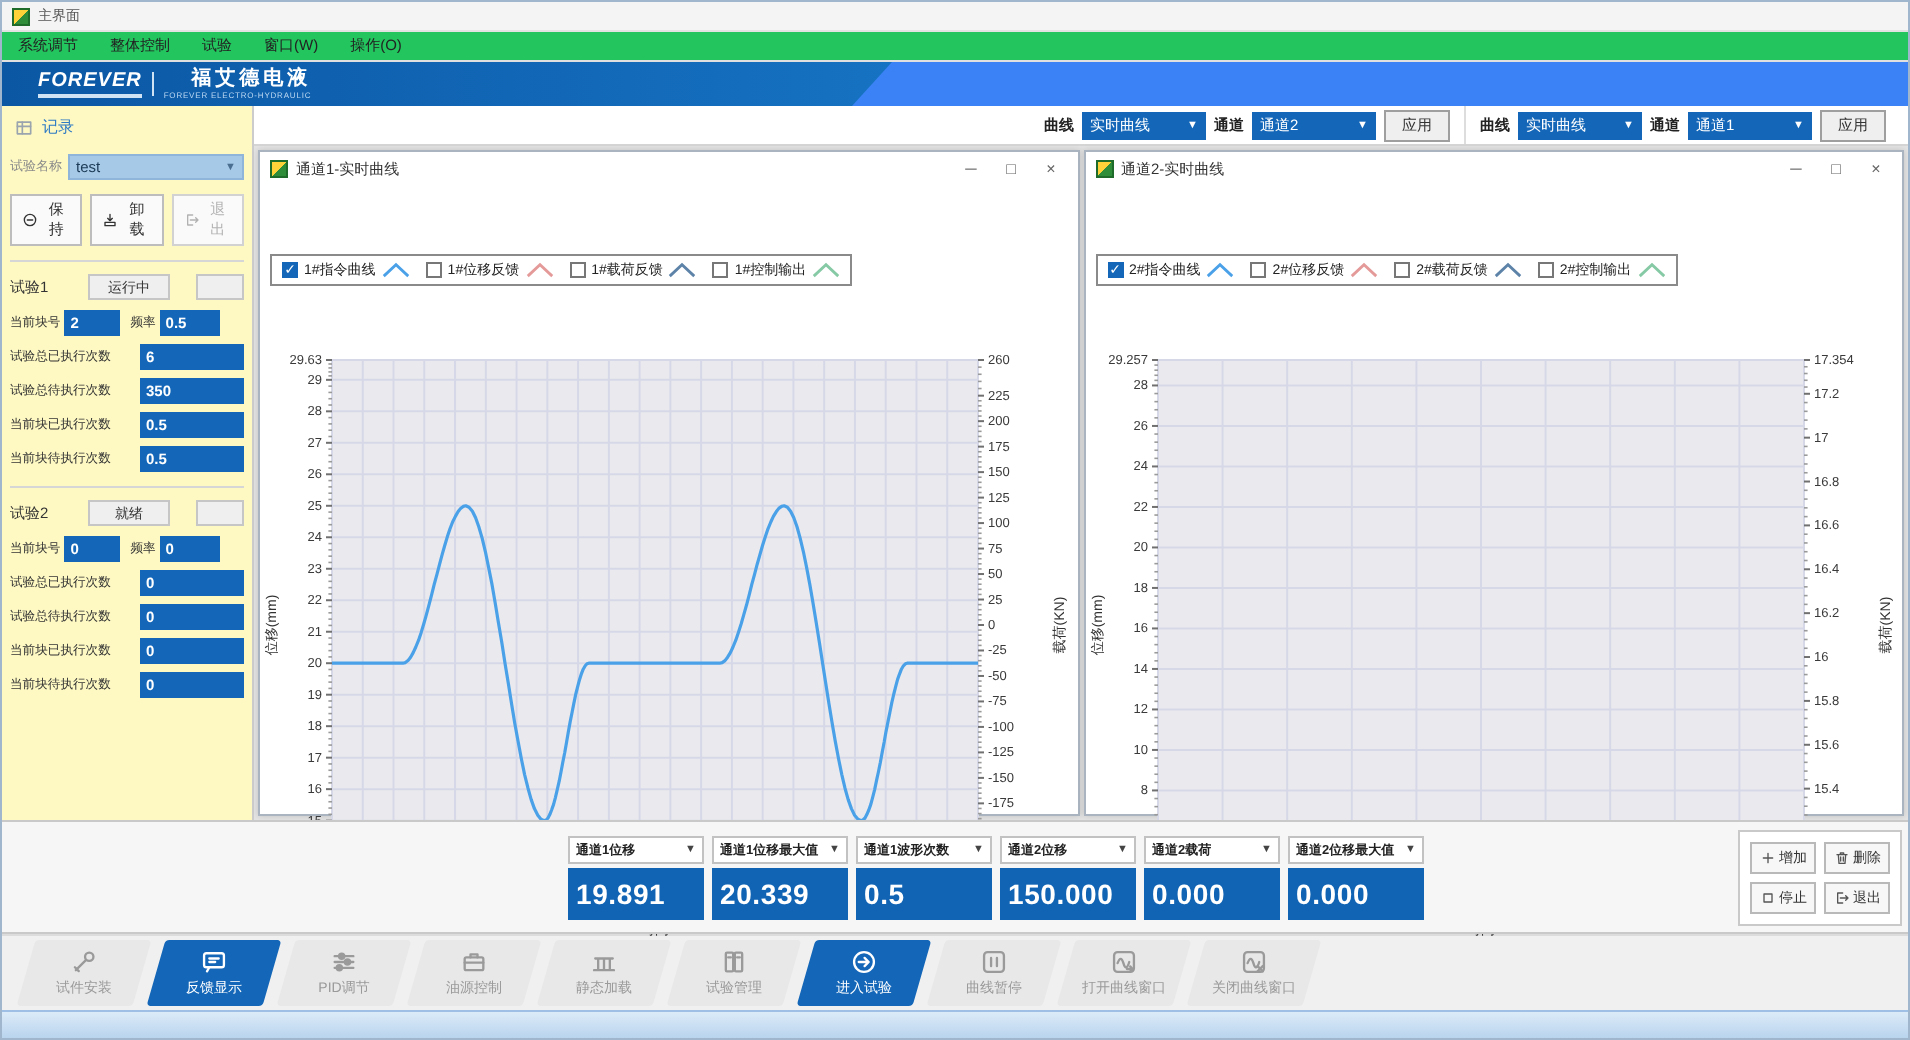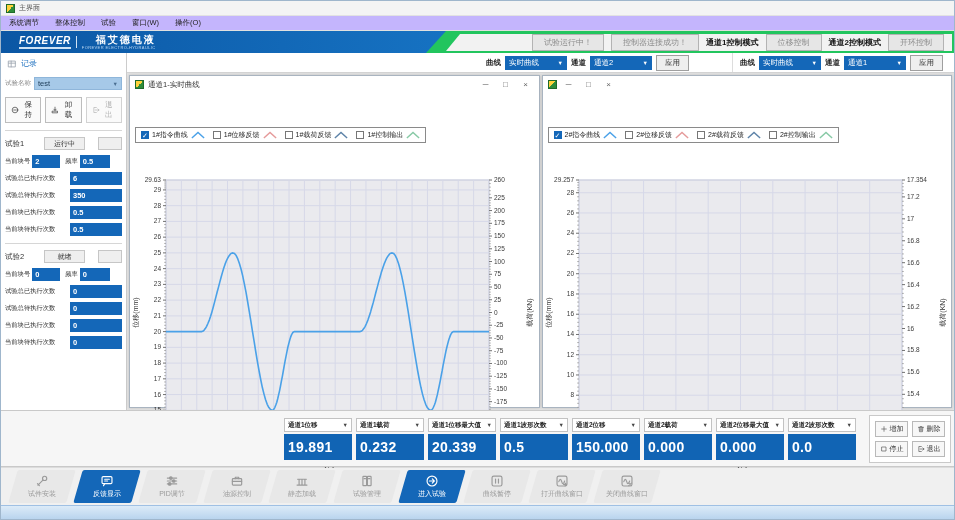--- a/index.html
+++ b/index.html
@@ -13,7 +13,7 @@
   #titlebar .t { font-size:7px; color:#555; }
 
   
-  #menubar { height:15px; background:#c4b5fd; border-bottom:1px solid #e0e0e0; display:flex; align-items:center; flex:0 0 auto; }
+  #menubar { height:15px; background:#22c55e; border-bottom:1px solid #e0e0e0; display:flex; align-items:center; flex:0 0 auto; }
   .menu-item { font-size:7.5px; color:#222; padding:0 8px; cursor:default; }
 
   

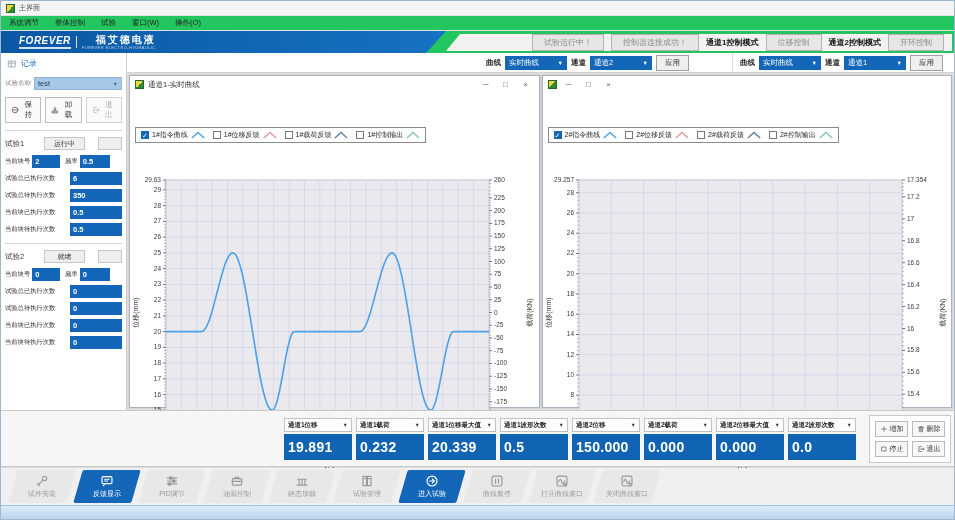--- a/index.html
+++ b/index.html
@@ -17,7 +17,7 @@
   .menu-item { font-size:7.5px; color:#222; padding:0 8px; cursor:default; }
 
   
-  #header { height:22px; position:relative; background:#22c55e; flex:0 0 auto; }
+  #header { height:22px; position:relative; background:#3b82f6; flex:0 0 auto; }
   .brand { position:absolute; left:0; top:0; bottom:0; width:445px; background:linear-gradient(90deg,#0b57a4,#1672c2); clip-path:polygon(0 0,100% 0,calc(100% - 20px) 100%,0 100%); display:flex; align-items:center; gap:5px; padding-left:18px; color:#fff; }
   .brand-en { font-size:10px; font-weight:bold; font-style:italic; letter-spacing:.5px; border-bottom:2px solid #cfe3f5; padding-bottom:1px; }
   .brand-sep { width:1px; height:12px; background:#cfe3f5; }

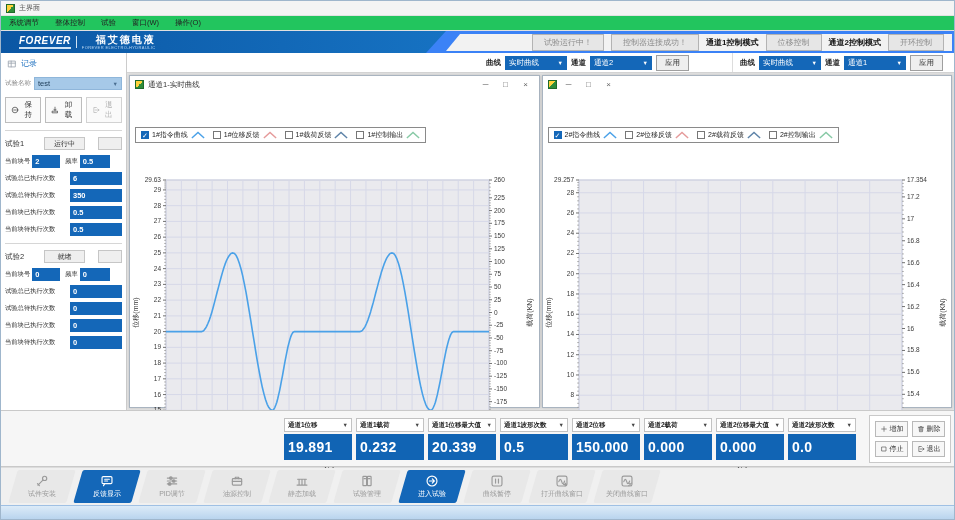--- a/index.html
+++ b/index.html
@@ -130,14 +130,6 @@
         <span class="brand-sub">FOREVER ELECTRO-HYDRAULIC</span>
       </div>
     </div>
-    <div class="status-panel" id="status-panel">
-        <span class="status-btn">试验运行中！</span>
-        <span class="status-btn">控制器连接成功！</span>
-        <span class="status-label">通道1控制模式</span>
-        <span class="status-btn">位移控制</span>
-        <span class="status-label">通道2控制模式</span>
-        <span class="status-btn">开环控制</span>
-      </div>
   </div>
 
   <div id="content">

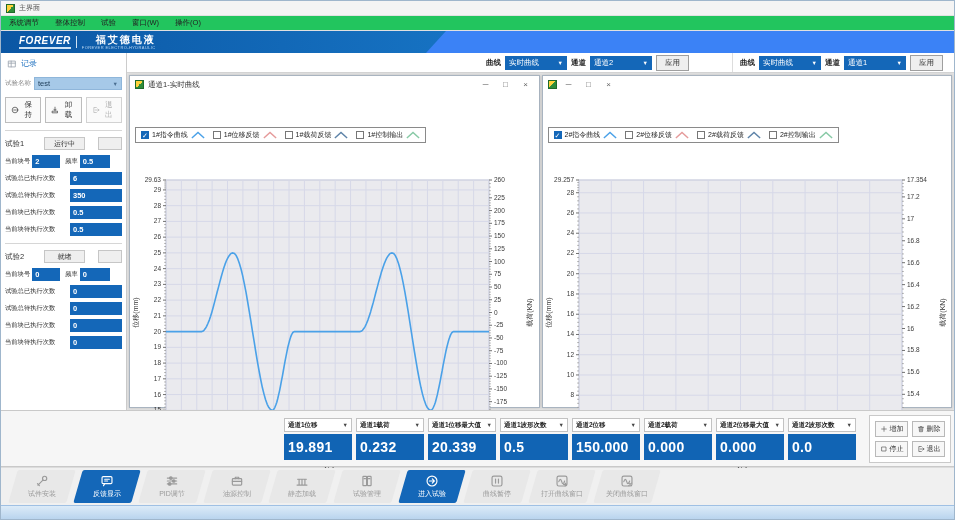--- a/index.html
+++ b/index.html
@@ -30,7 +30,7 @@
 
   
   #content { flex:1 1 auto; display:flex; min-height:0; background:#e3e3e3; }
-  #sidebar { width:126px; flex:0 0 auto; background:#ffffff; border-right:1px solid #cccccc; padding:2px 4px; }
+  #sidebar { width:126px; flex:0 0 auto; background:#fef9c3; border-right:1px solid #cccccc; padding:2px 4px; }
   .sb-record { display:flex; align-items:center; gap:4px; padding:3px 2px 4px; }
   .sb-record .ico { color:#9aa4ae; display:flex; }
   .sb-record .txt { font-size:8px; color:#2f7bc4; }

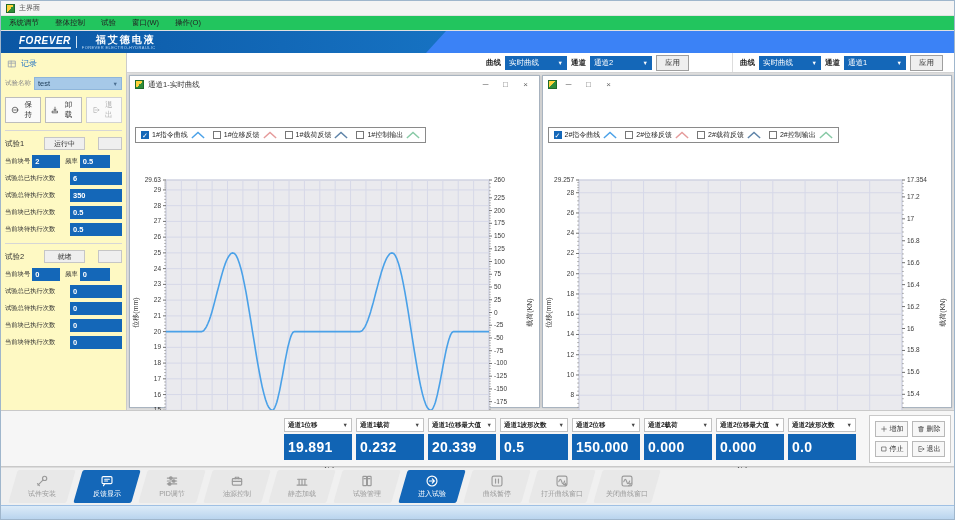--- a/index.html
+++ b/index.html
@@ -58,7 +58,7 @@
 
   #right { flex:1; display:flex; flex-direction:column; min-width:0; }
   #selector-row { height:20px; flex:0 0 auto; background:#ffffff; border-bottom:1px solid #d5d5d5; display:flex; justify-content:flex-end; align-items:center; padding-right:4px; }
-  .sel-group { display:flex; align-items:center; gap:4px; padding:0 7px; border-left:1px solid #dddddd; height:100%;margin-left:36px; }
+  .sel-group { display:flex; align-items:center; gap:4px; padding:0 7px; border-left:1px solid #dddddd; height:100%; }
   .sel-group:first-child { border-left:none; }
   .sel-label { font-size:7.5px; color:#222; font-weight:bold; white-space:nowrap; }
   .sel-dd { background:#1467b8; color:#fff; font-size:7.5px; display:flex; align-items:center; justify-content:space-between; padding:2px 4px; width:62px; }

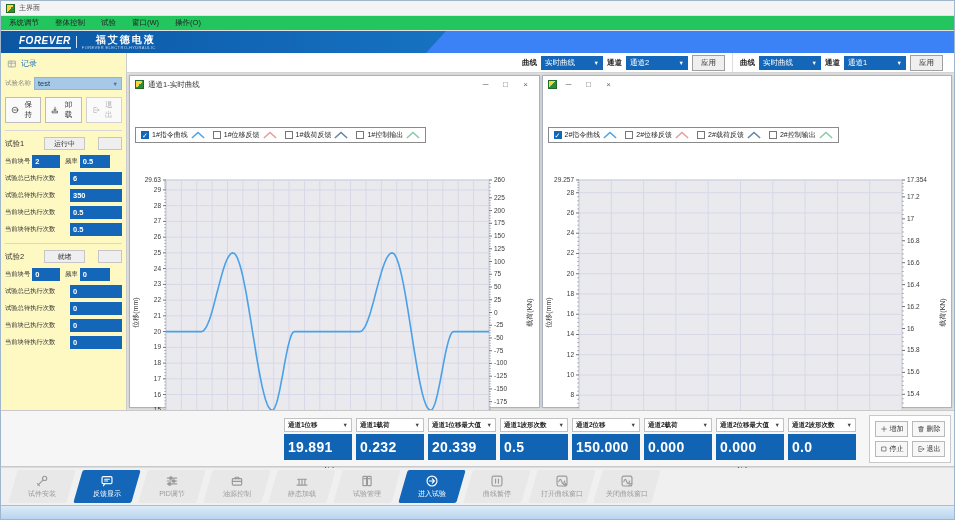--- a/index.html
+++ b/index.html
@@ -654,6 +654,7 @@
           <div class="chart-window">
             <div class="cw-titlebar">
               <span class="cw-icon"></span>
+              <span class="cw-title">通道2-实时曲线</span>
               <span class="cw-ctrl">─</span>
               <span class="cw-ctrl">□</span>
               <span class="cw-ctrl">×</span>

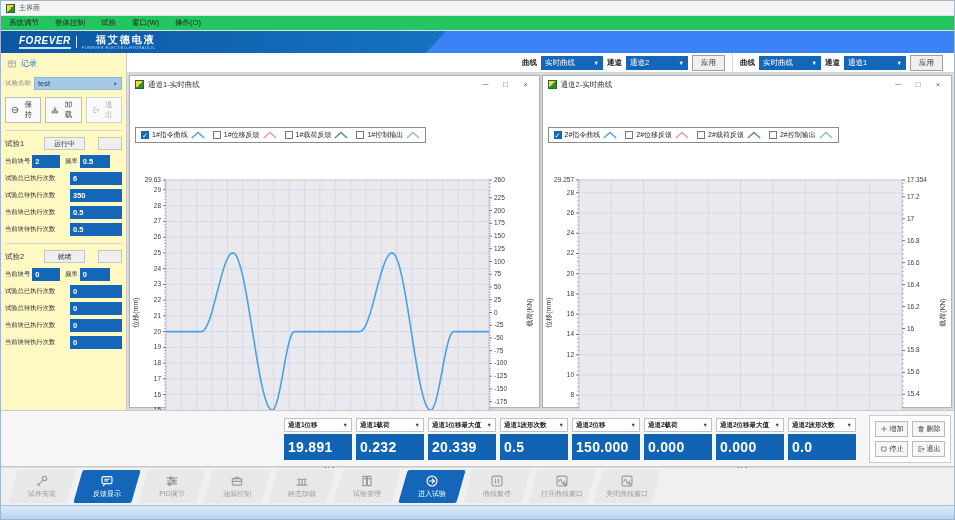--- a/index.html
+++ b/index.html
@@ -933,13 +933,6 @@
         </div>
         <div class="field">
           <div class="field-h">
-            <span>通道1载荷</span>
-            <span class="arr">▼</span>
-          </div>
-          <div class="field-v">0.232</div>
-        </div>
-        <div class="field">
-          <div class="field-h">
             <span>通道1位移最大值</span>
             <span class="arr">▼</span>
           </div>

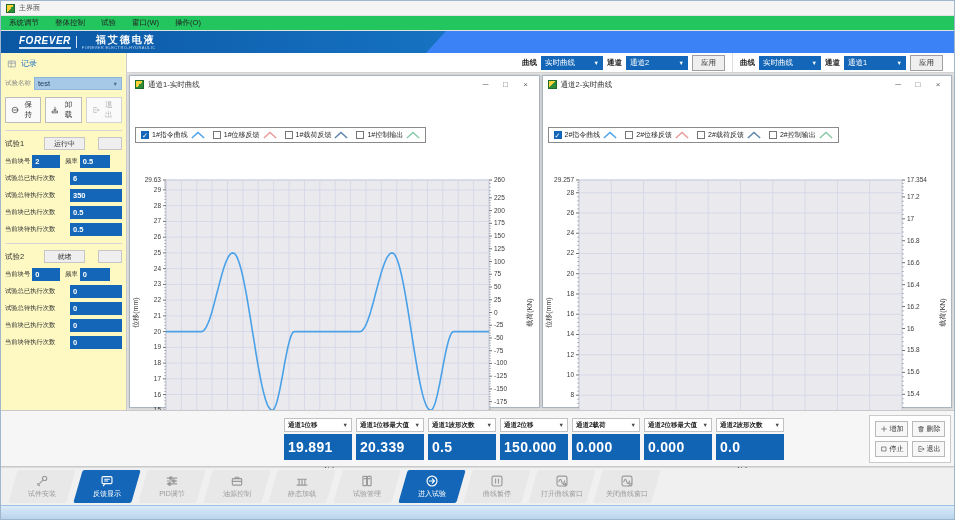--- a/index.html
+++ b/index.html
@@ -966,13 +966,6 @@
           </div>
           <div class="field-v">0.000</div>
         </div>
-        <div class="field">
-          <div class="field-h">
-            <span>通道2波形次数</span>
-            <span class="arr">▼</span>
-          </div>
-          <div class="field-v">0.0</div>
-        </div>
       </div>
     <div class="db-actions" id="db-actions">
         <button class="db-btn">

